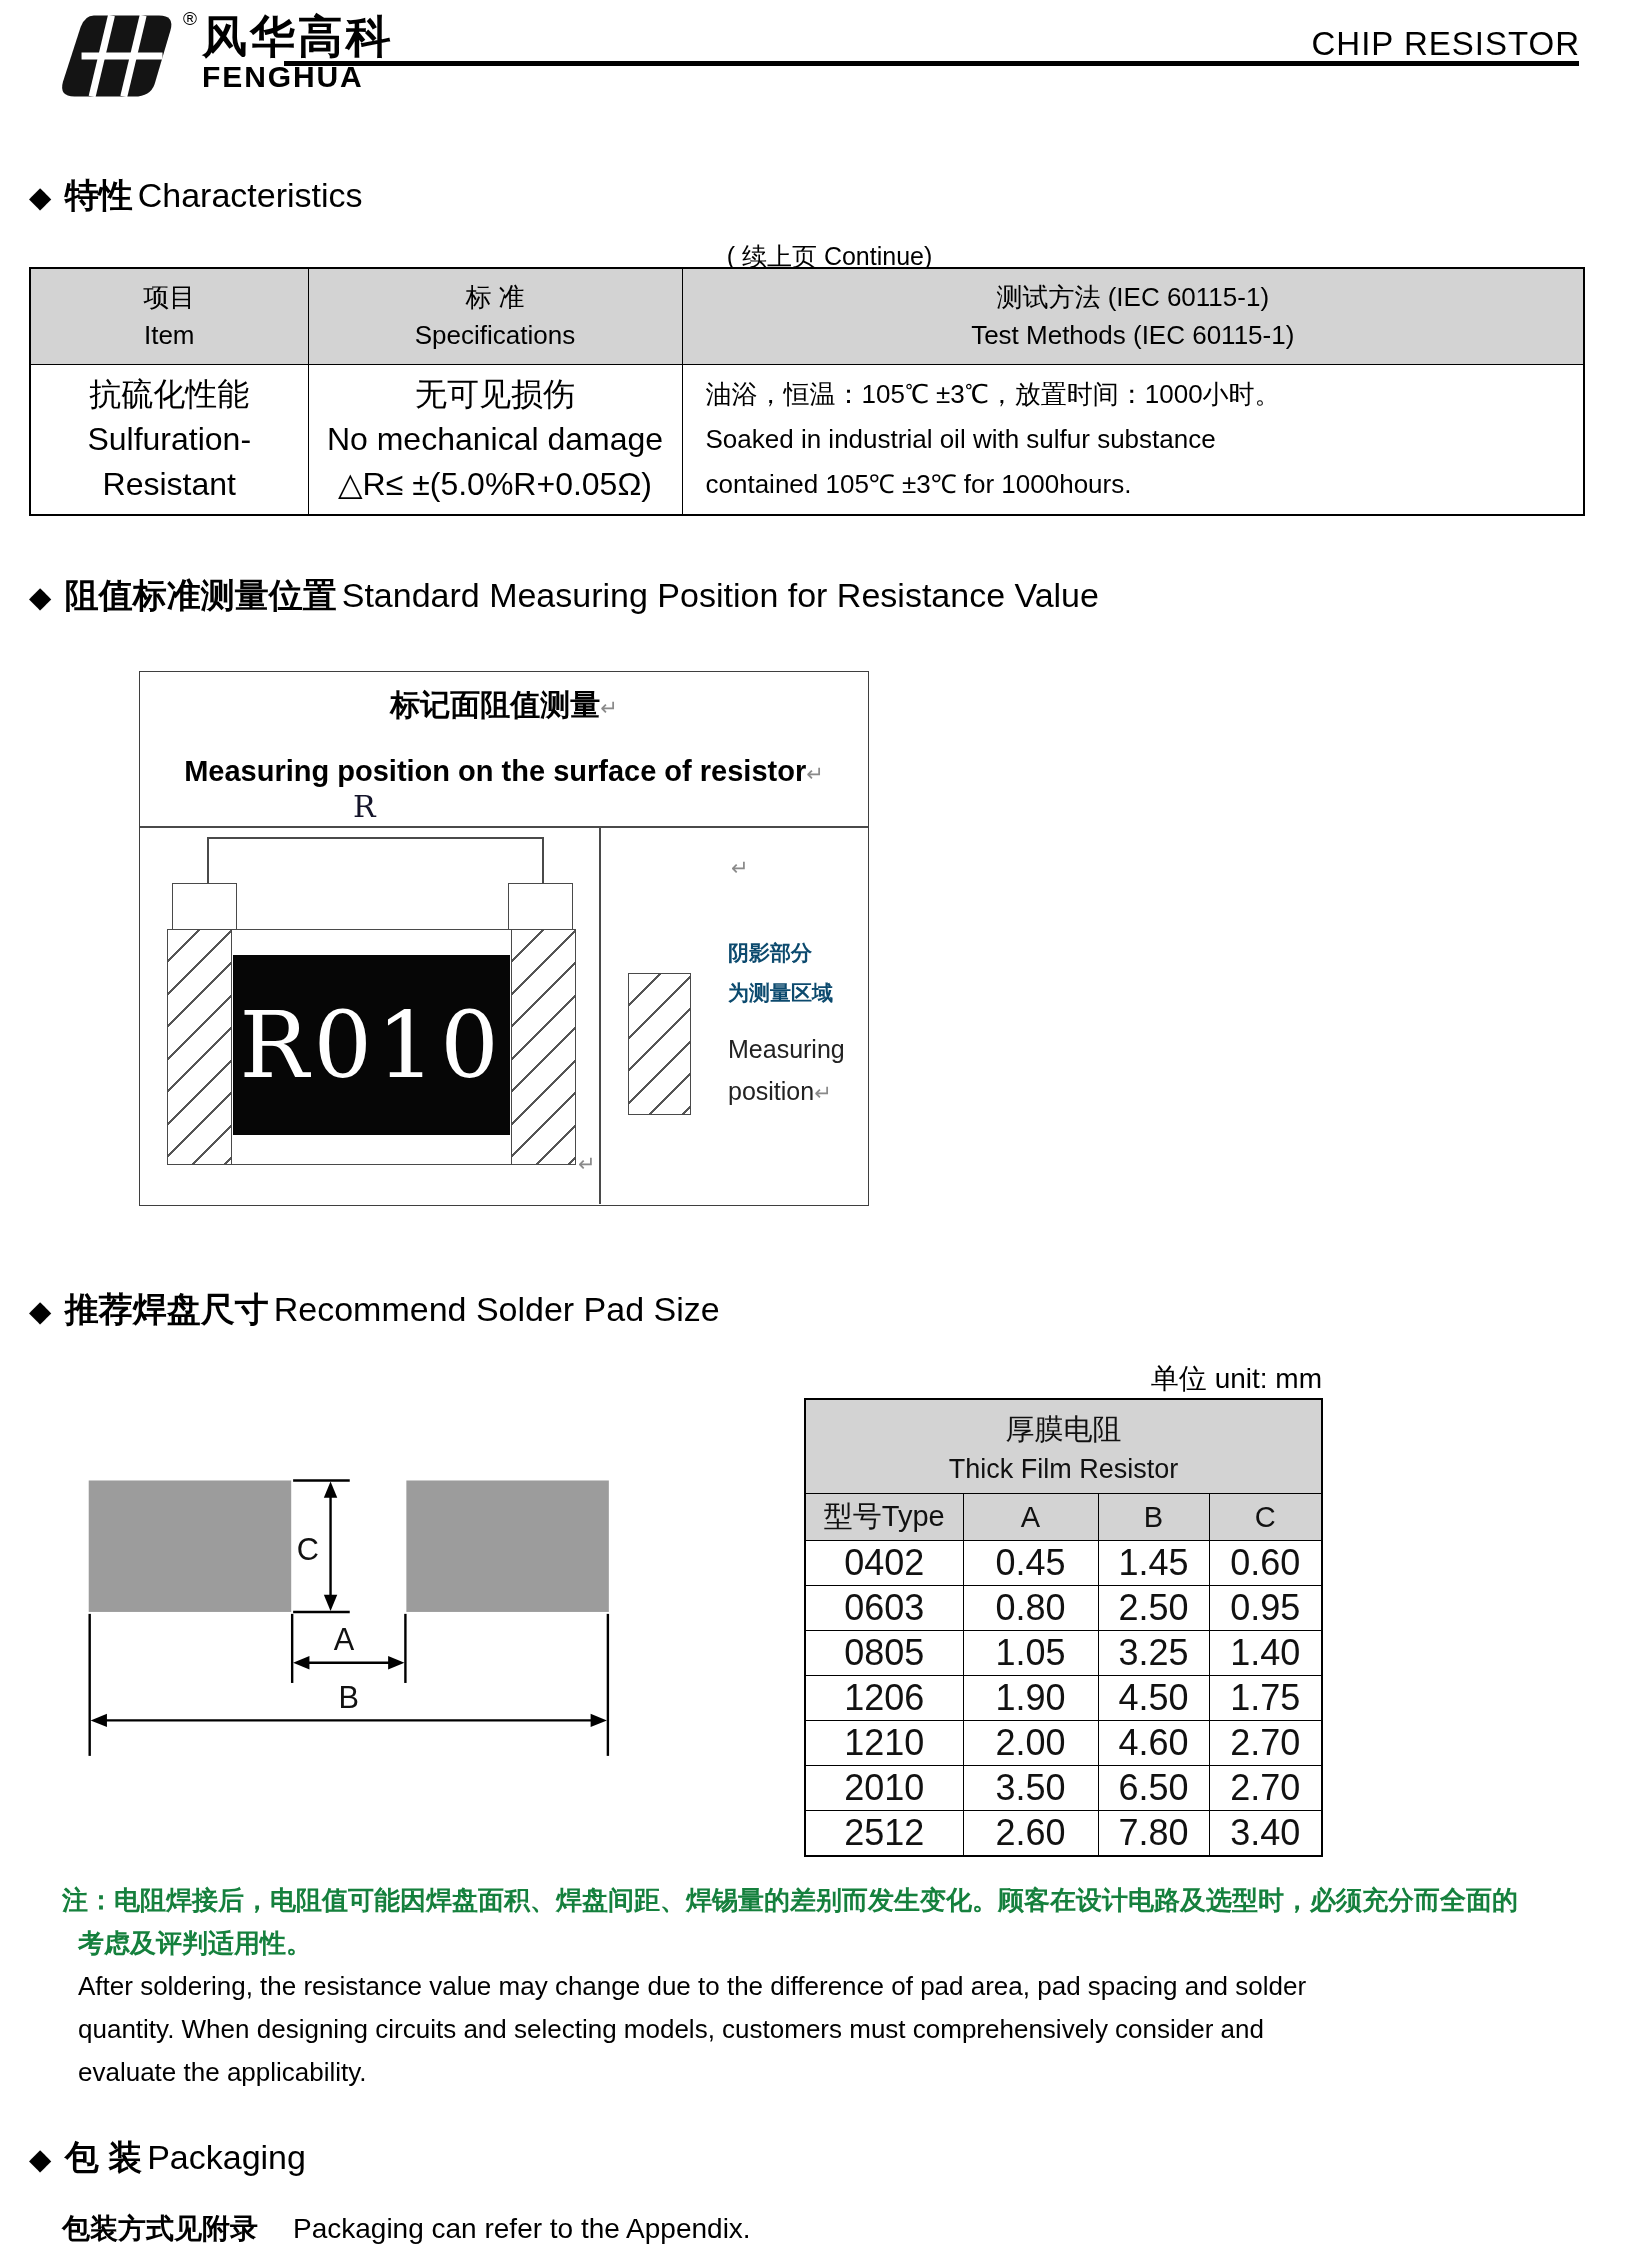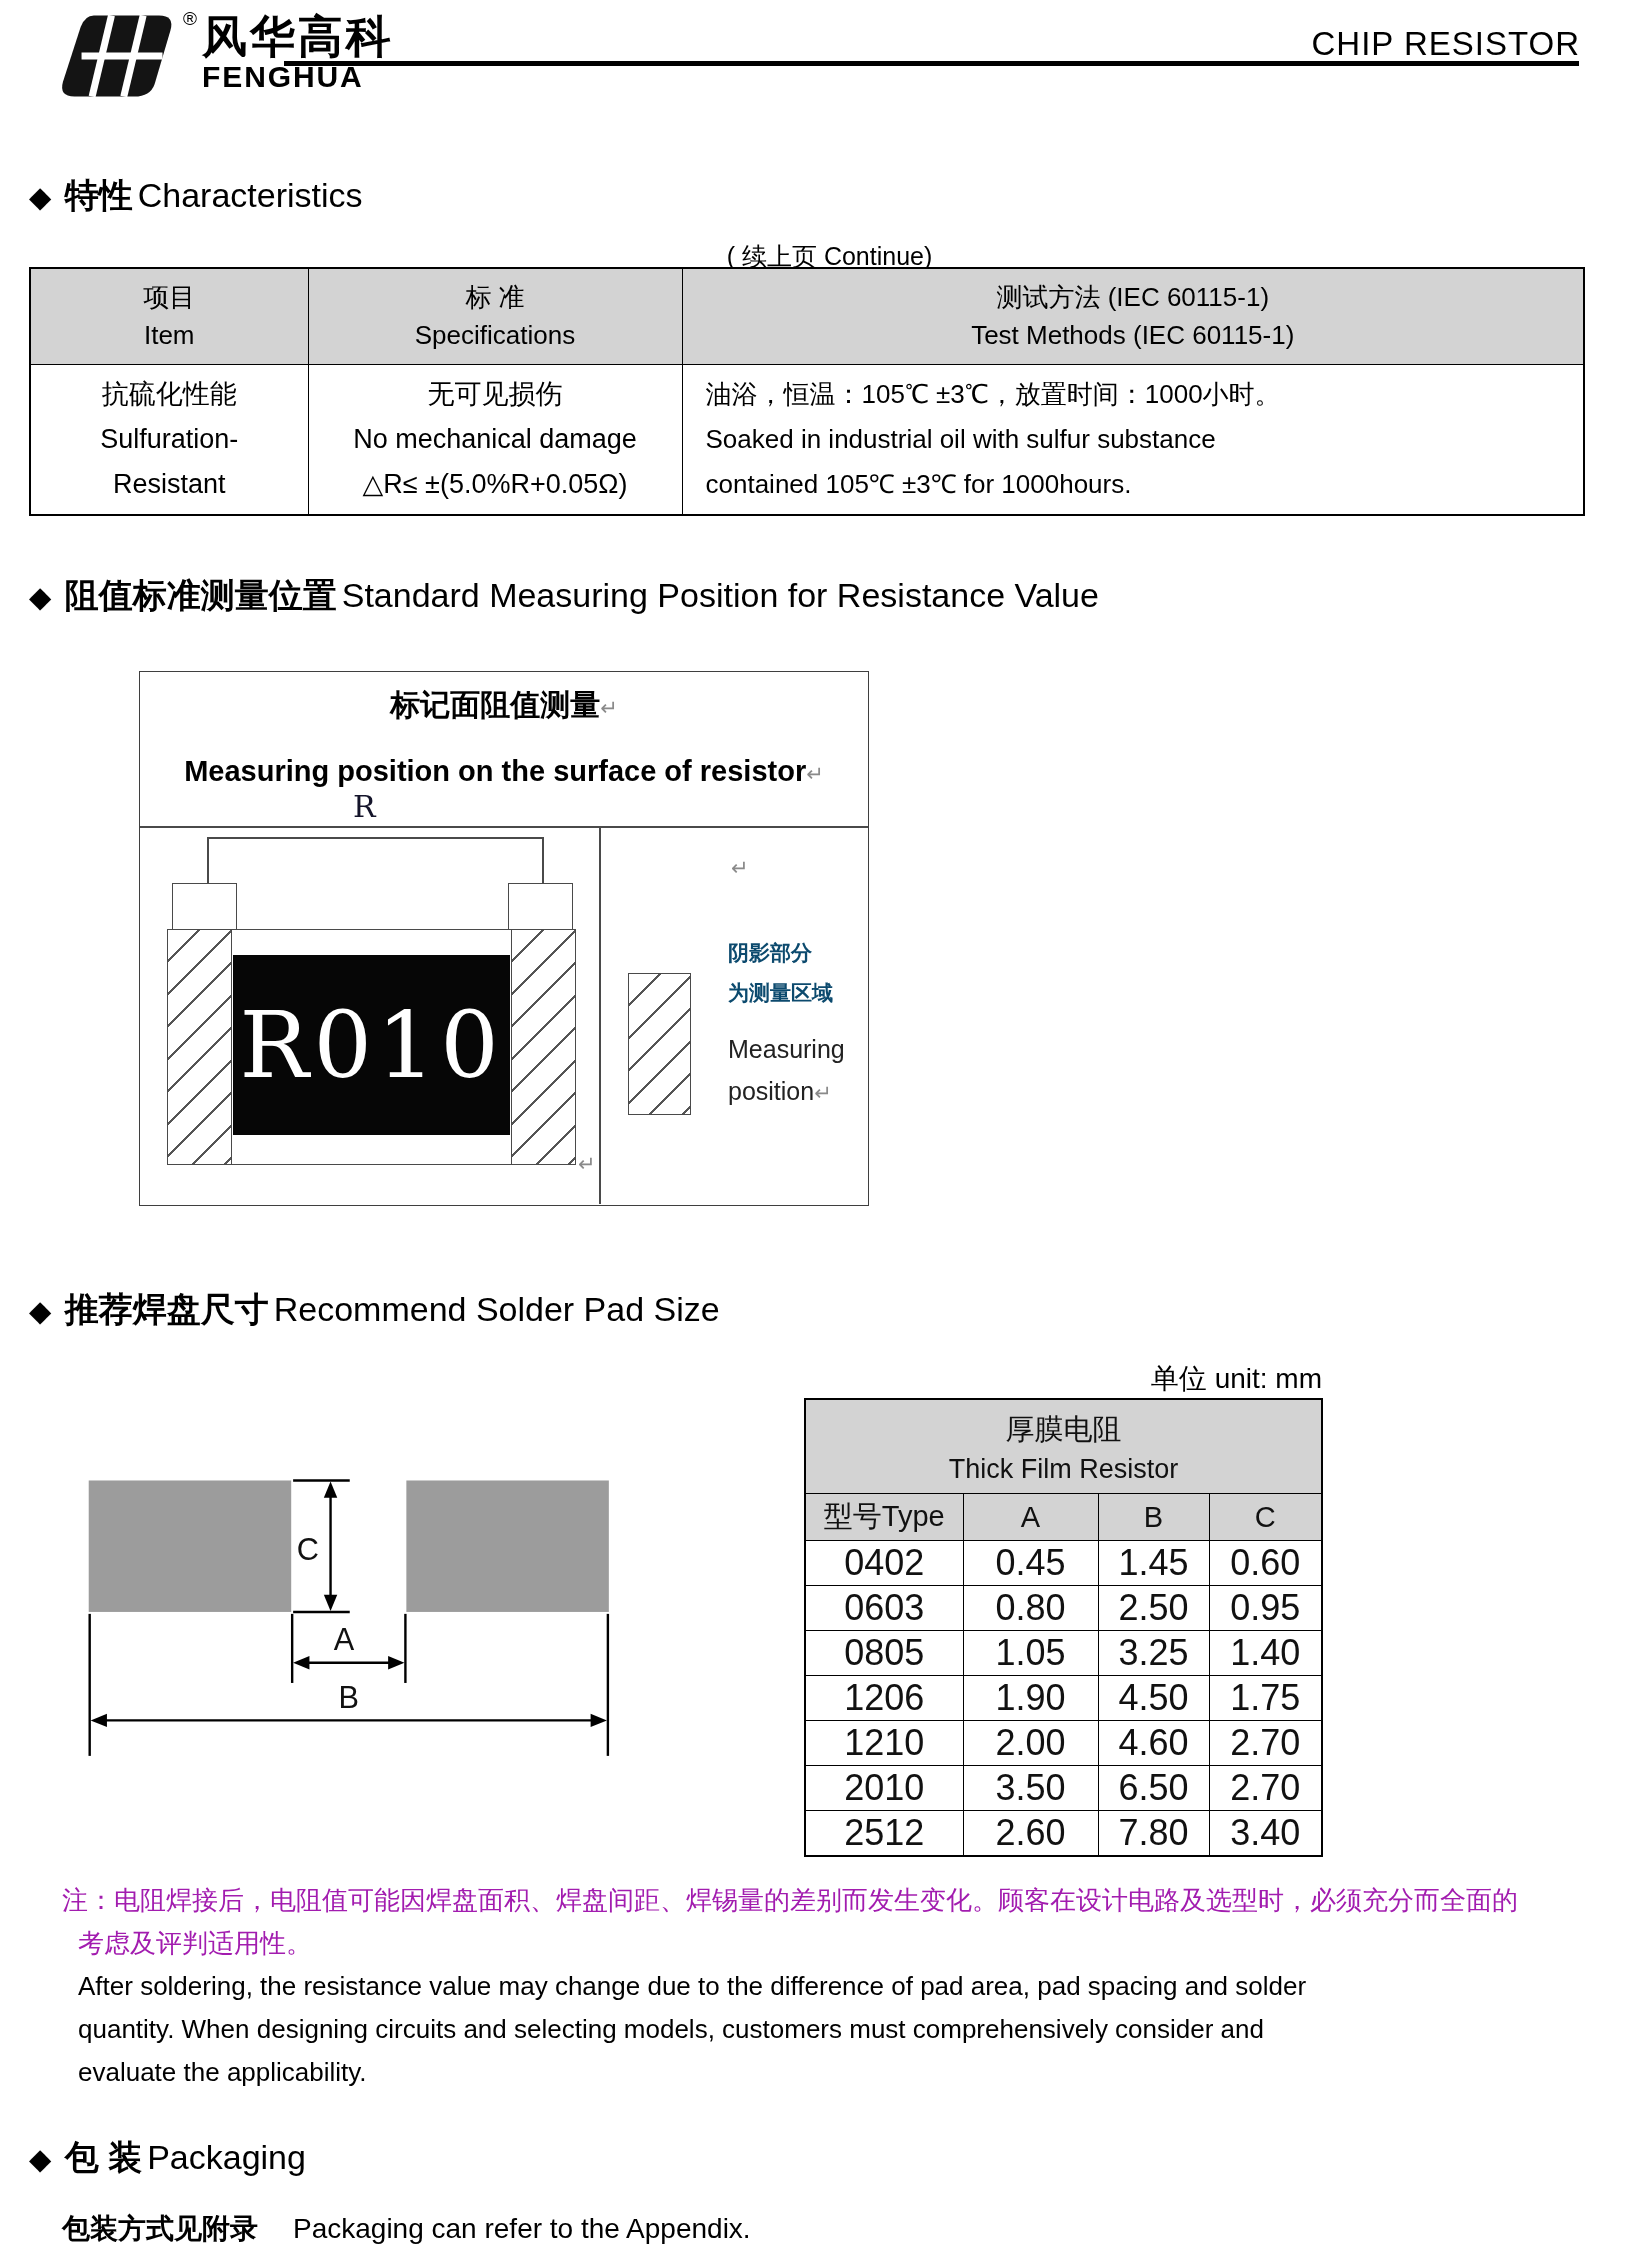--- a/index.html
+++ b/index.html
@@ -31,7 +31,7 @@
   table.spec { border:2.9px solid #000; }
   .spec .hd { background:#d3d3d3; text-align:center; font-size:26px; }
   .spec .hd div { line-height:38px; }
-  .spec .c-center { text-align:center; font-size:27px; line-height:45px; }
+  .spec .c-center { text-align:center; font-size:32px; line-height:45px; }
   .spec .c-left { text-align:left; font-size:26px; line-height:45px; padding-left:23px; }
 
   

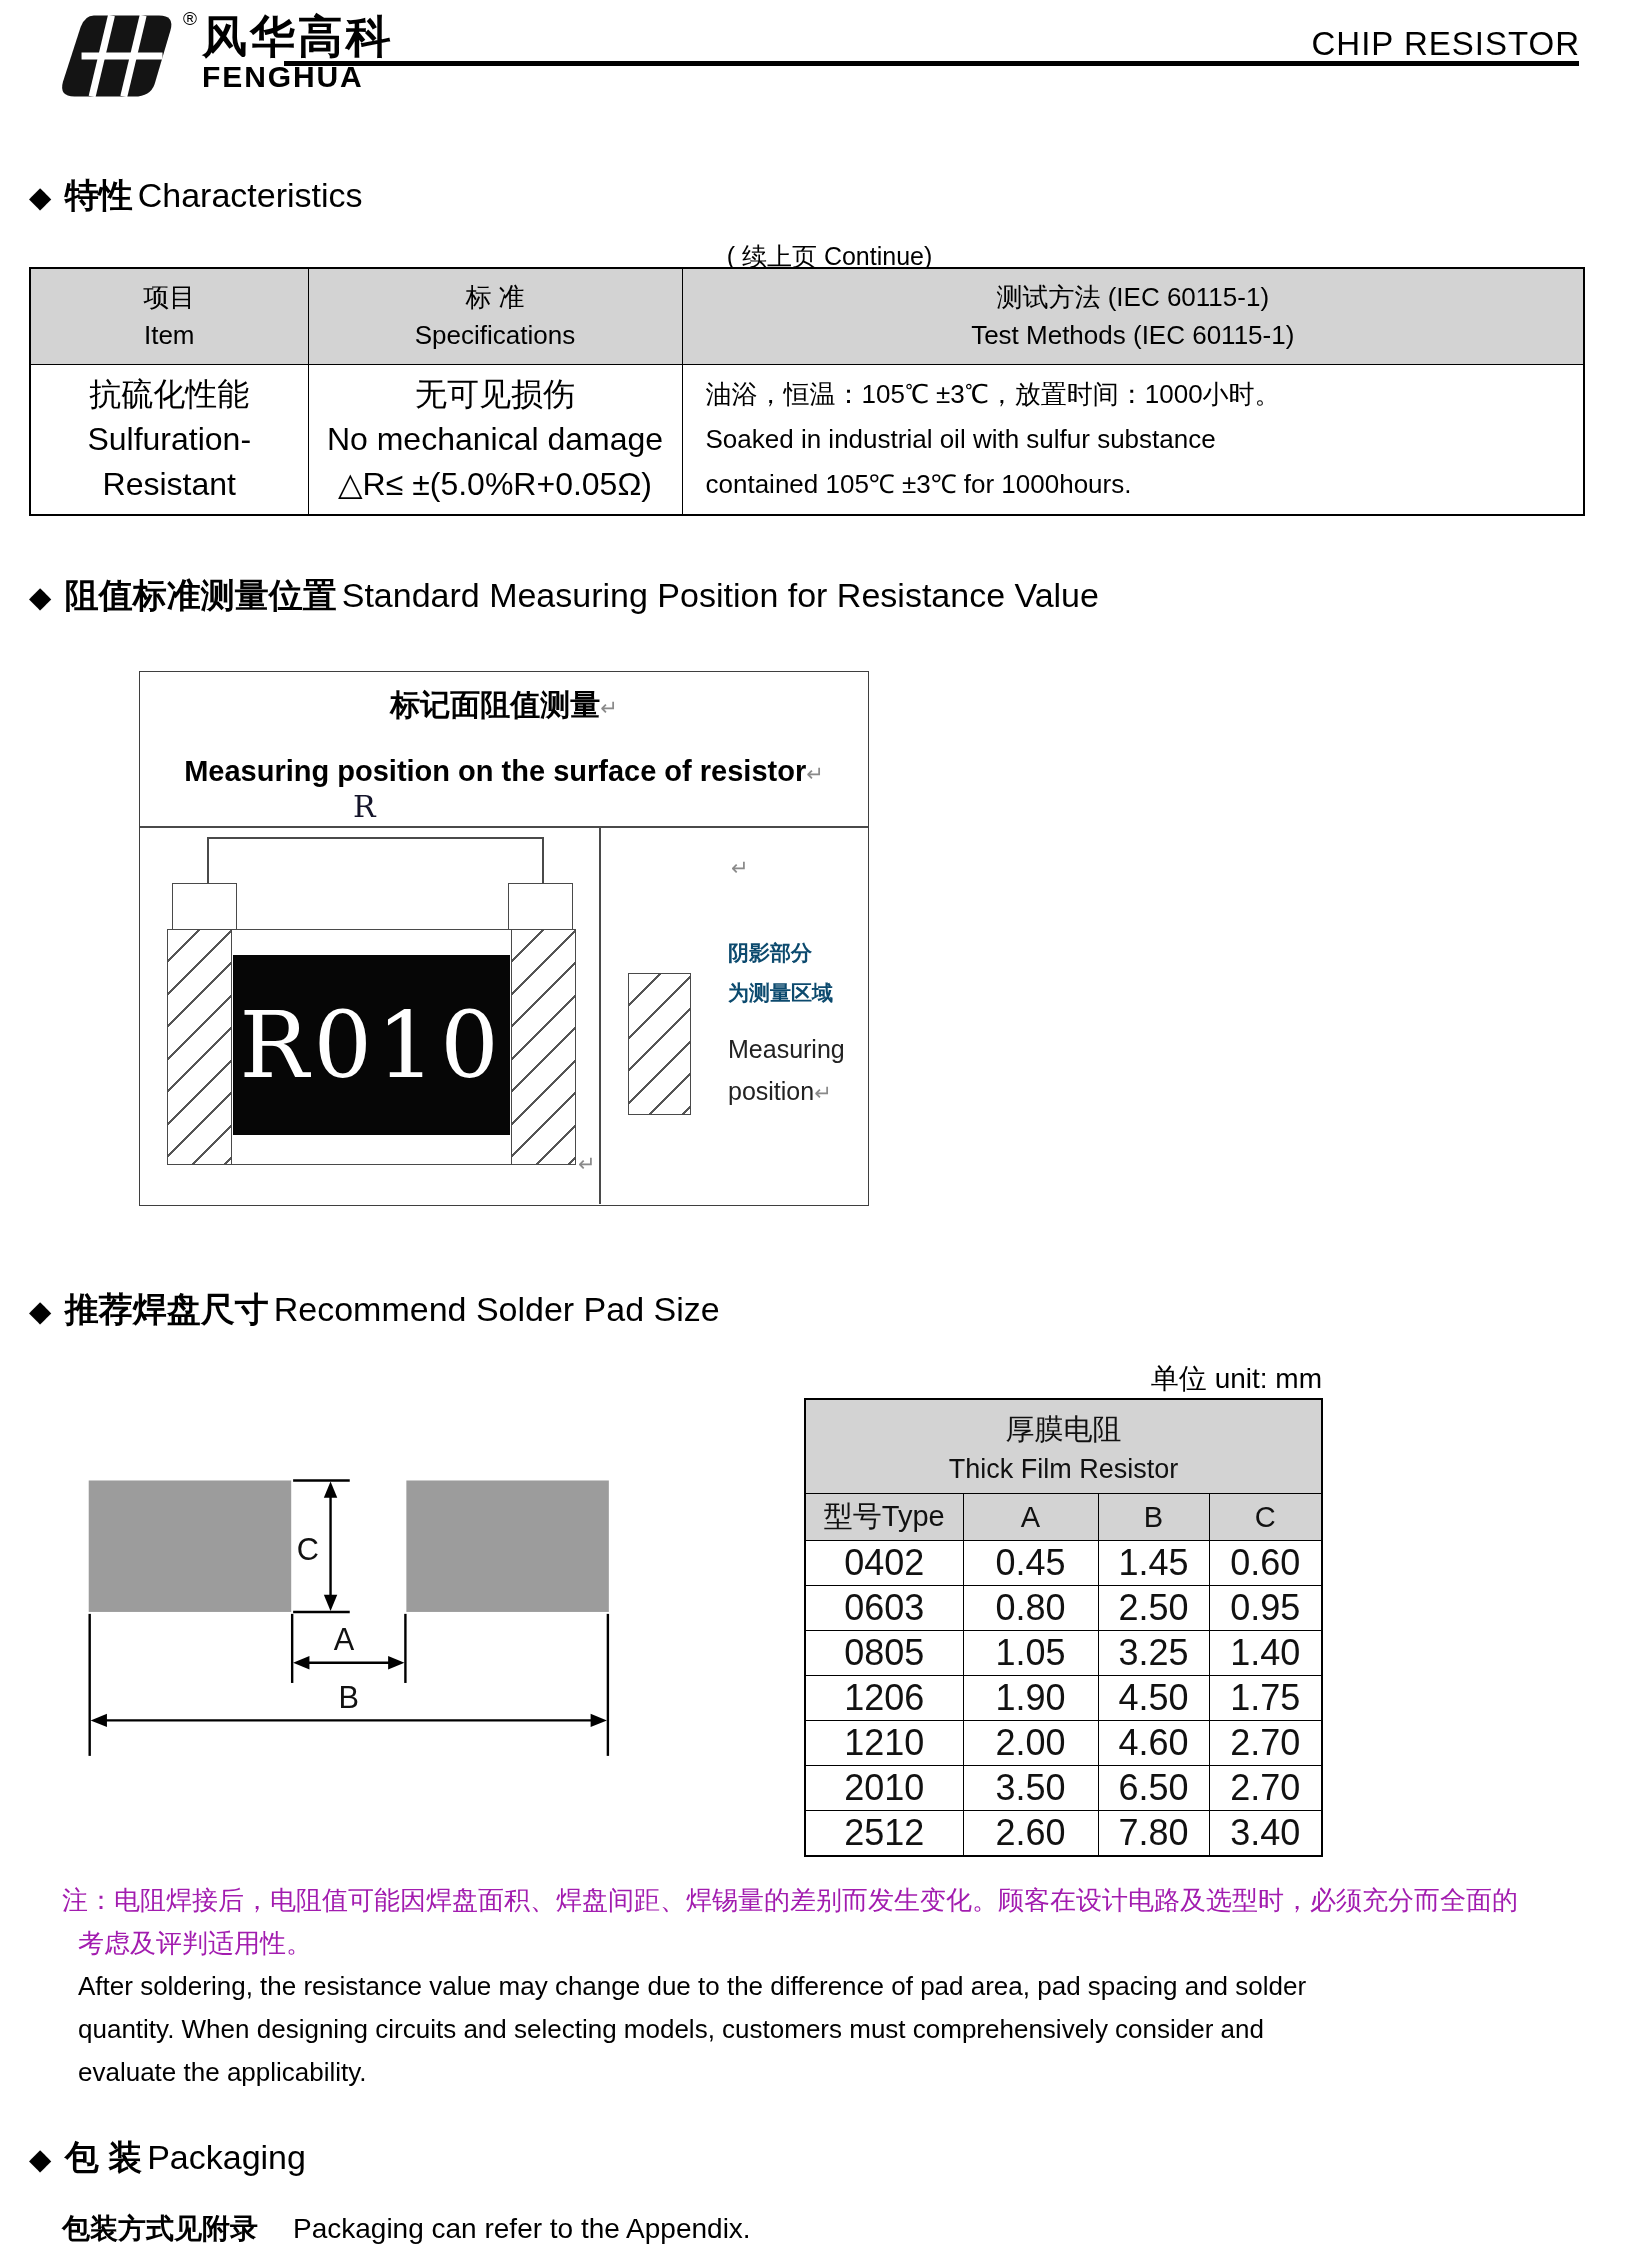--- a/index.html
+++ b/index.html
@@ -69,7 +69,7 @@
 
   
   .note { font-size:26px; line-height:43px; }
-  .note .cn { font-weight:normal; color:#a21caf; }
+  .note .cn { font-weight:bold; color:#15803d; }
   .note .ind { margin-left:16px; }
   .pack-body { display:flex; gap:35px; font-size:28px; align-items:baseline; }
   .pack-body .cn { font-weight:bold; }

